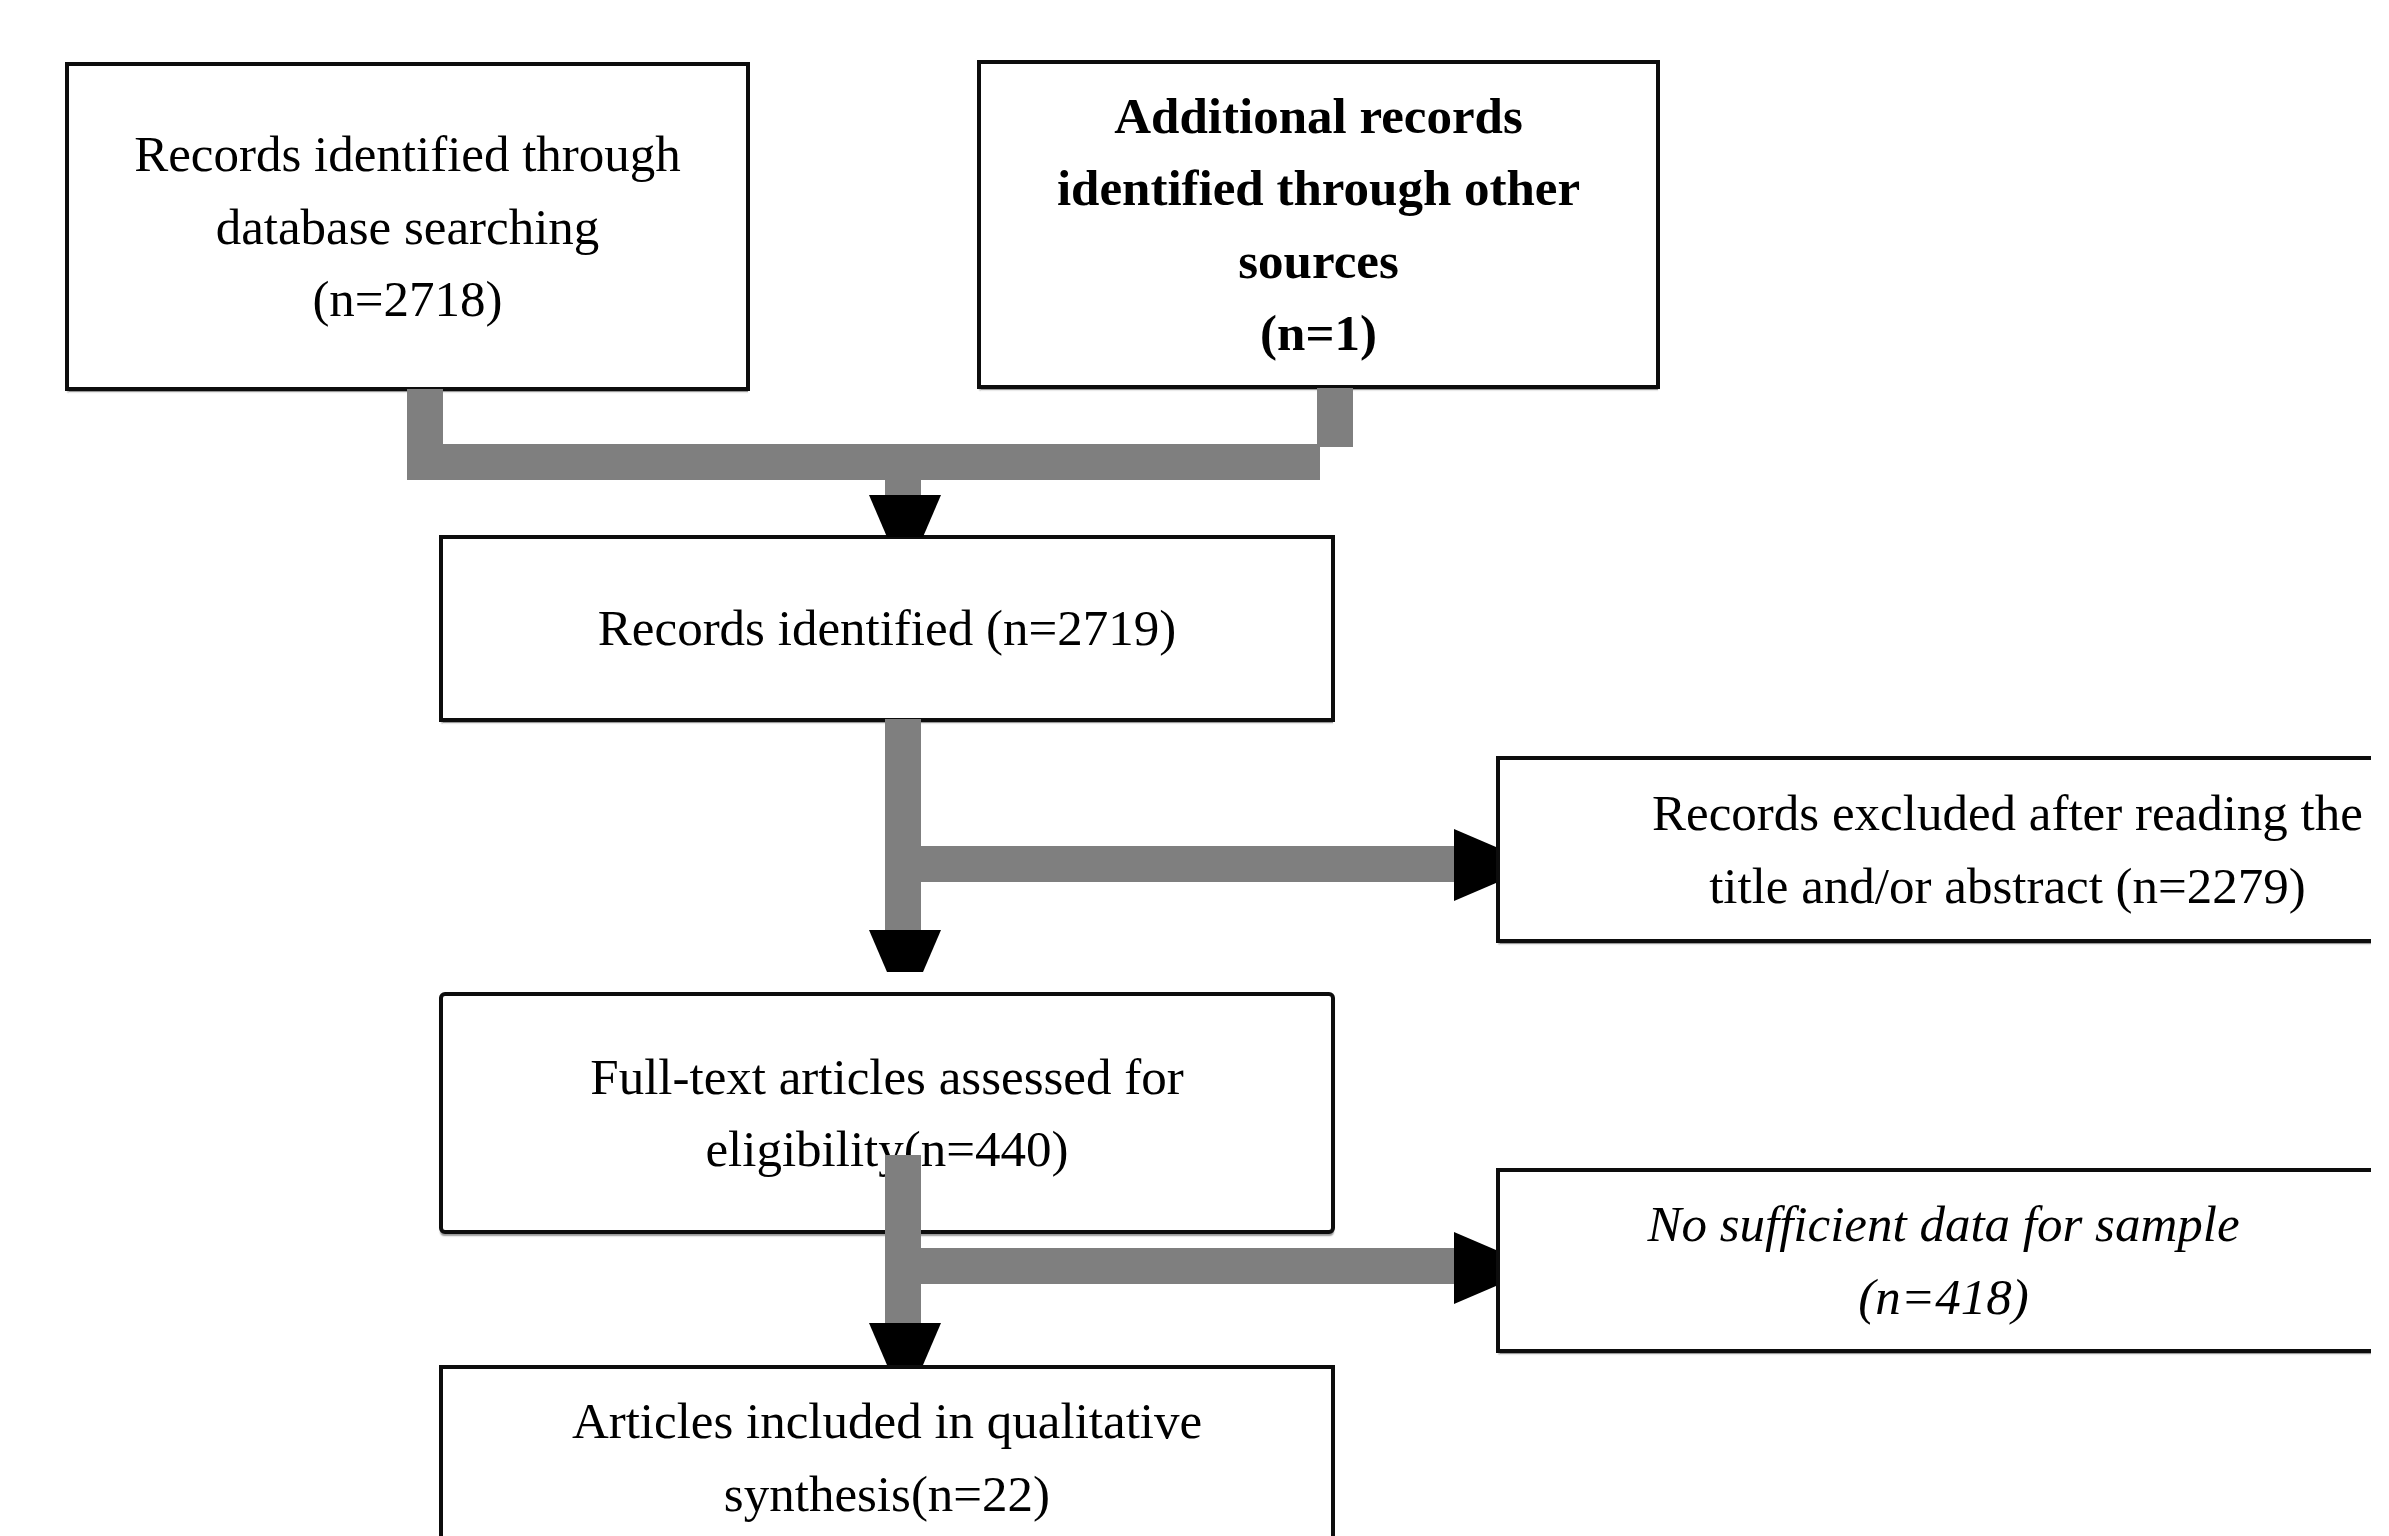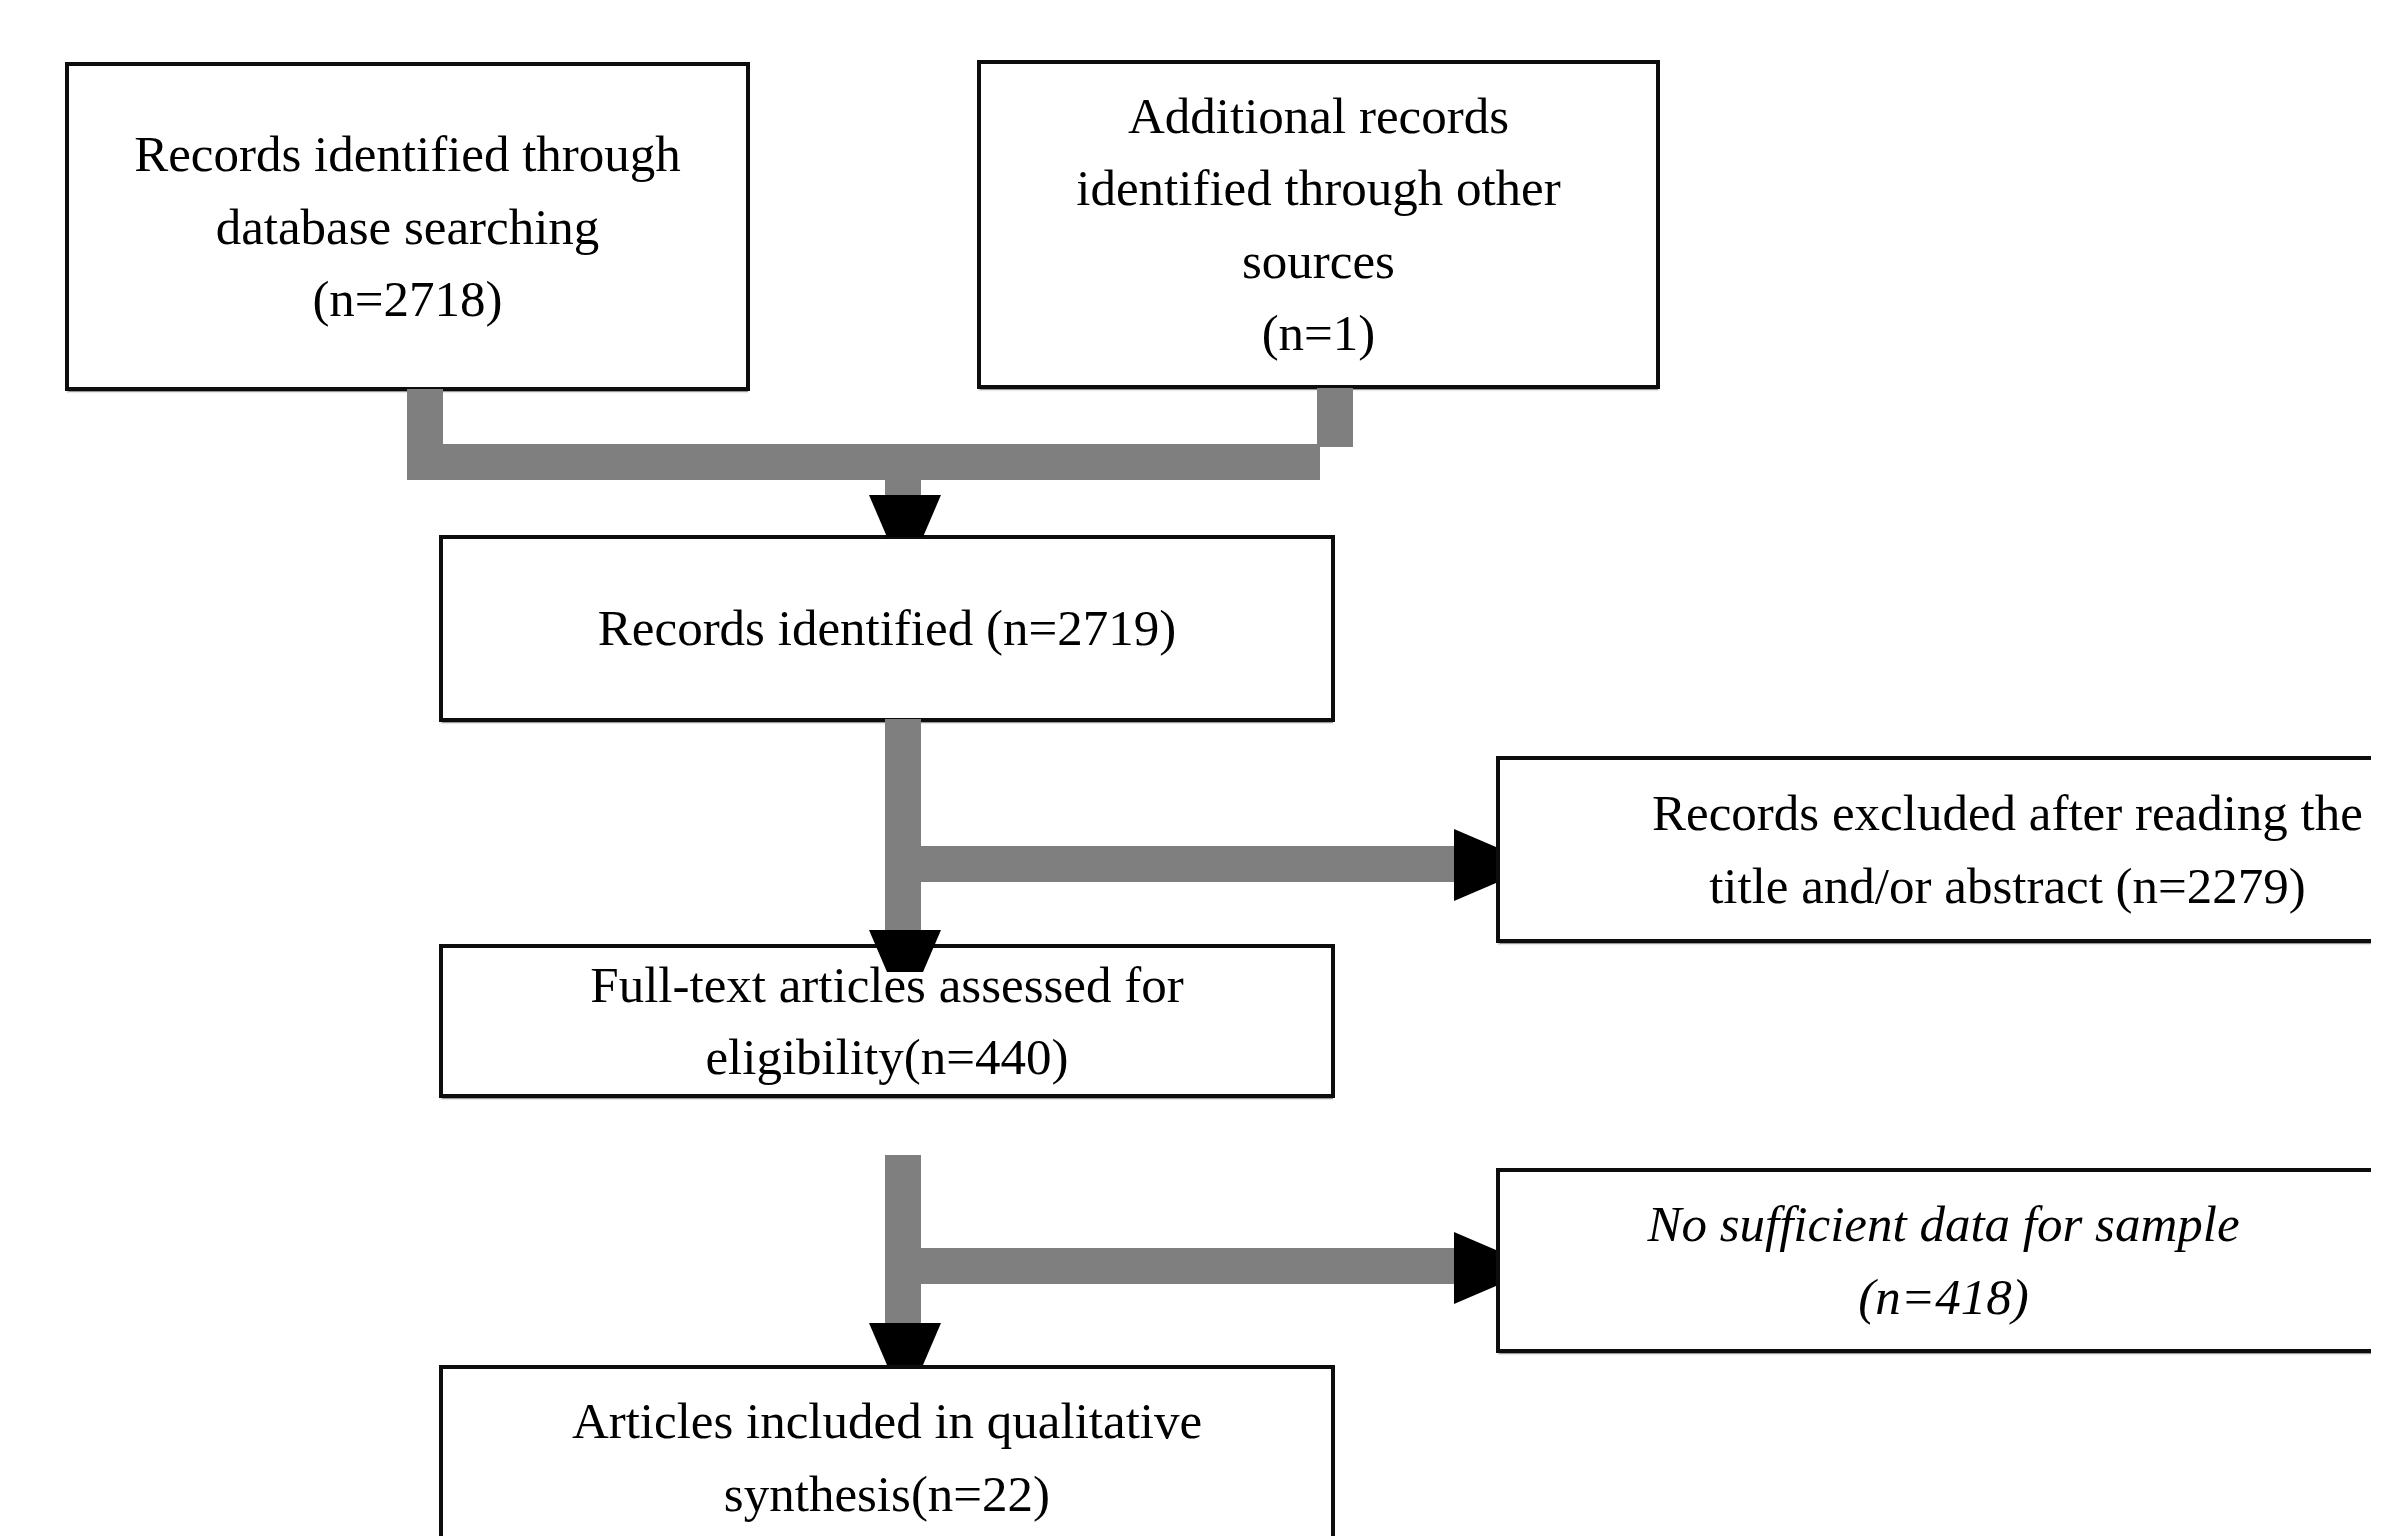--- a/index.html
+++ b/index.html
@@ -47,7 +47,7 @@
   }
   
   #box-db        { left: 29px;   top: 26.4px;   width: 685px;  height: 329px; }
-  #box-other     { left: 941px; top: 24px;   width: 683px;  height: 329px; }
+  #box-other     { left: 941px; top: 24px;   width: 683px;  height: 329px; font-weight: bold; }
   #box-total     { left: 403px;  top: 499px;  width: 896px; height: 187px; }
   #box-excluded  { left: 1460px; top: 720px;  width: 1023px; height: 187px; }
   #box-fulltext  { left: 403px;  top: 908px; width: 896px; height: 154px; }

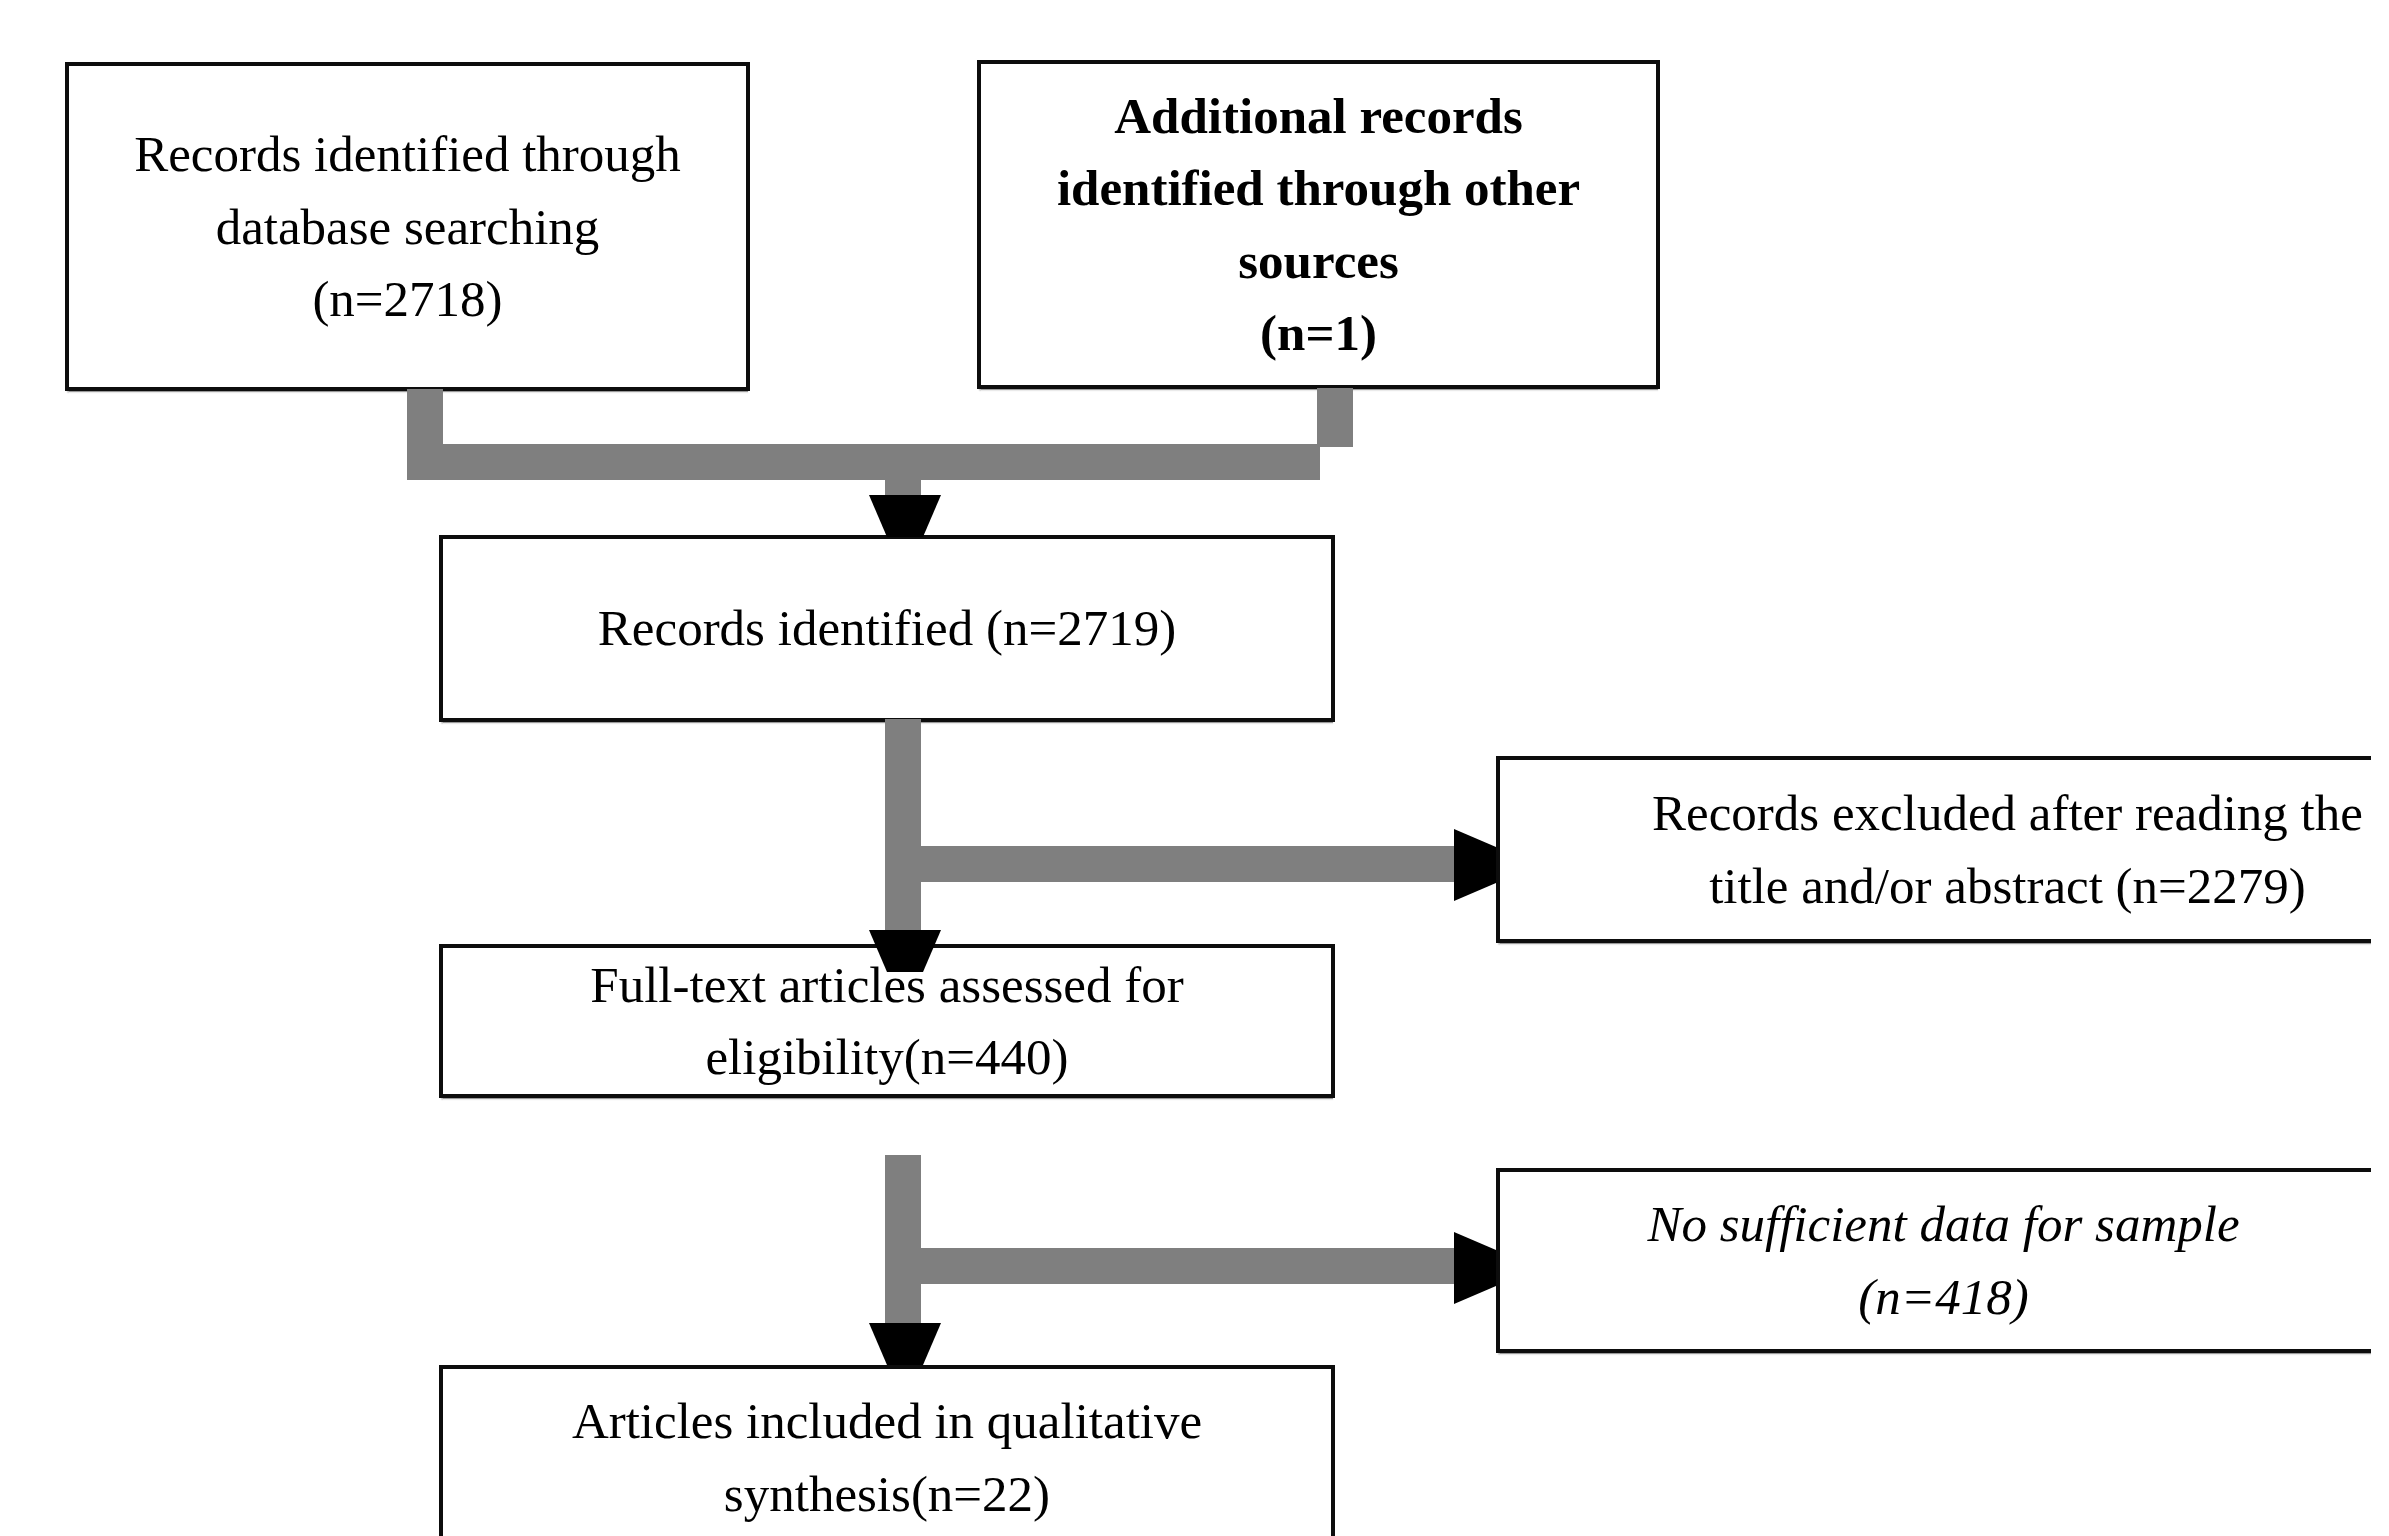--- a/index.html
+++ b/index.html
@@ -50,7 +50,7 @@
   #box-other     { left: 941px; top: 24px;   width: 683px;  height: 329px; font-weight: bold; }
   #box-total     { left: 403px;  top: 499px;  width: 896px; height: 187px; }
   #box-excluded  { left: 1460px; top: 720px;  width: 1023px; height: 187px; }
-  #box-fulltext  { left: 403px;  top: 908px; width: 896px; height: 154px; }
+  #box-fulltext  { left: 403px;  top: 956px; width: 896px; height: 242px; border-radius: 6px; }
   #box-nodata    { left: 1460px; top: 1132px; width: 895px; height: 185px; font-style: italic; }
   #box-included  { left: 403px;  top: 1329px; width: 896px; height: 185px; }
 </style>

